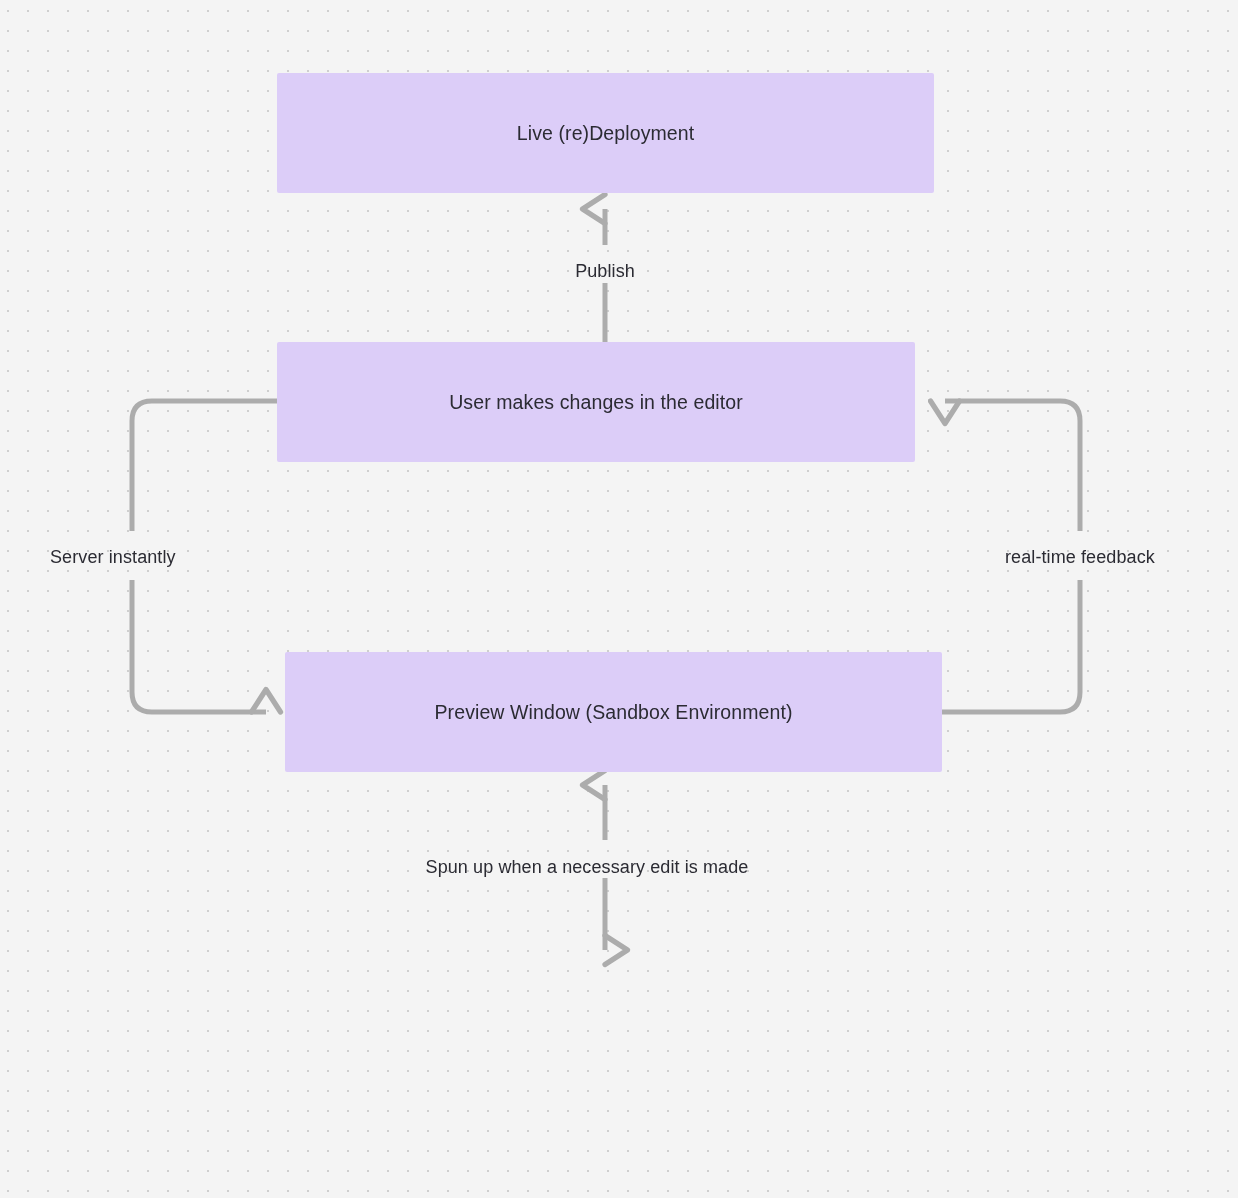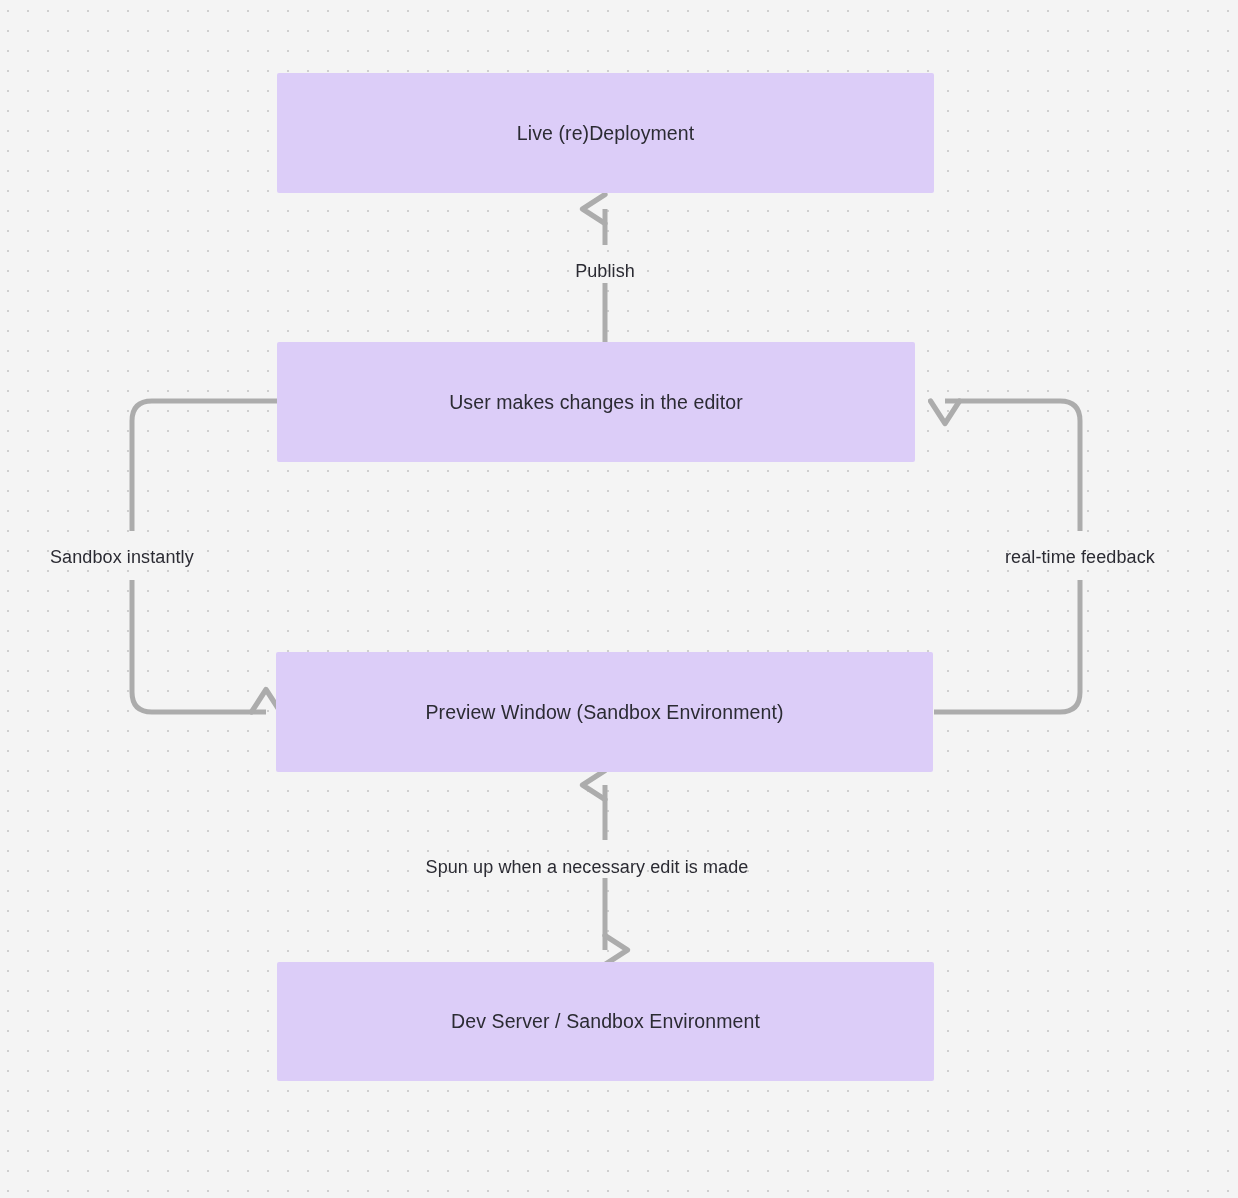--- a/index.html
+++ b/index.html
@@ -114,7 +114,7 @@
 
   <div class="edge-label centered" style="left:605px; top:262px;">Publish</div>
 
-  <div class="edge-label" style="left:50px; top:548px;">Sandbox instantly</div>
+  <div class="edge-label" style="left:50px; top:548px;">Server instantly</div>
 
   <div class="edge-label" style="left:988px; top:548px;margin-left:17px;">real-time feedback</div>
 

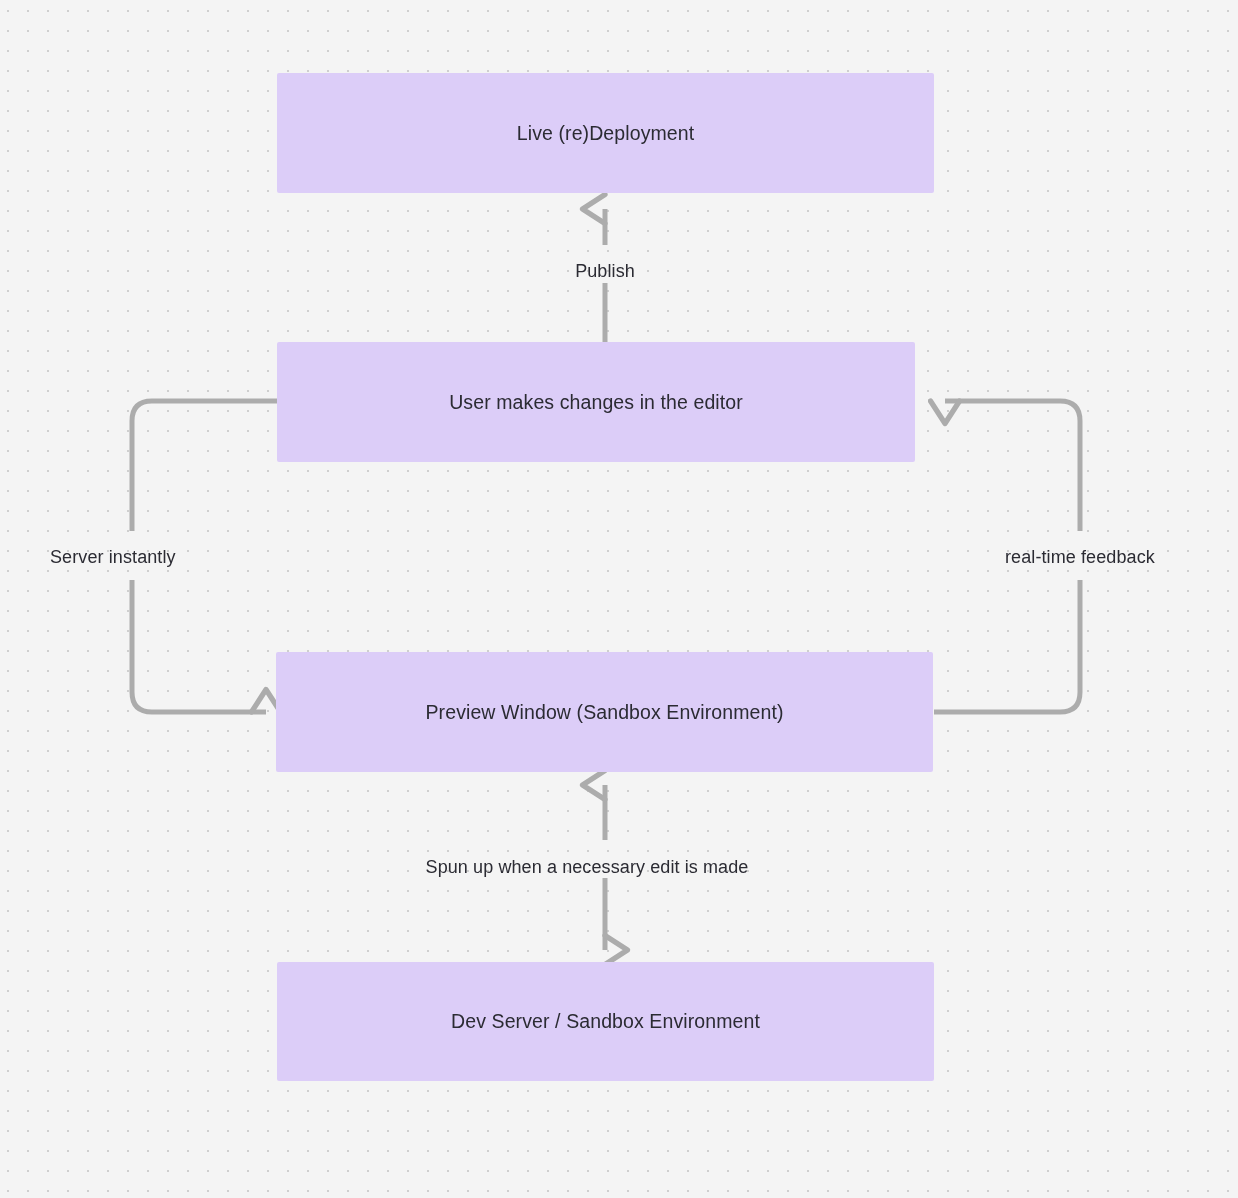--- a/index.html
+++ b/index.html
@@ -104,7 +104,7 @@
     <span class="node-label">User makes changes in the editor</span>
   </div>
 
-  <div class="node" style="left:276px; top:652px; width:657px; height:120px;">
+  <div class="node" style="left:285px; top:652px; width:657px; height:120px;">
     <span class="node-label">Preview Window (Sandbox Environment)</span>
   </div>
 

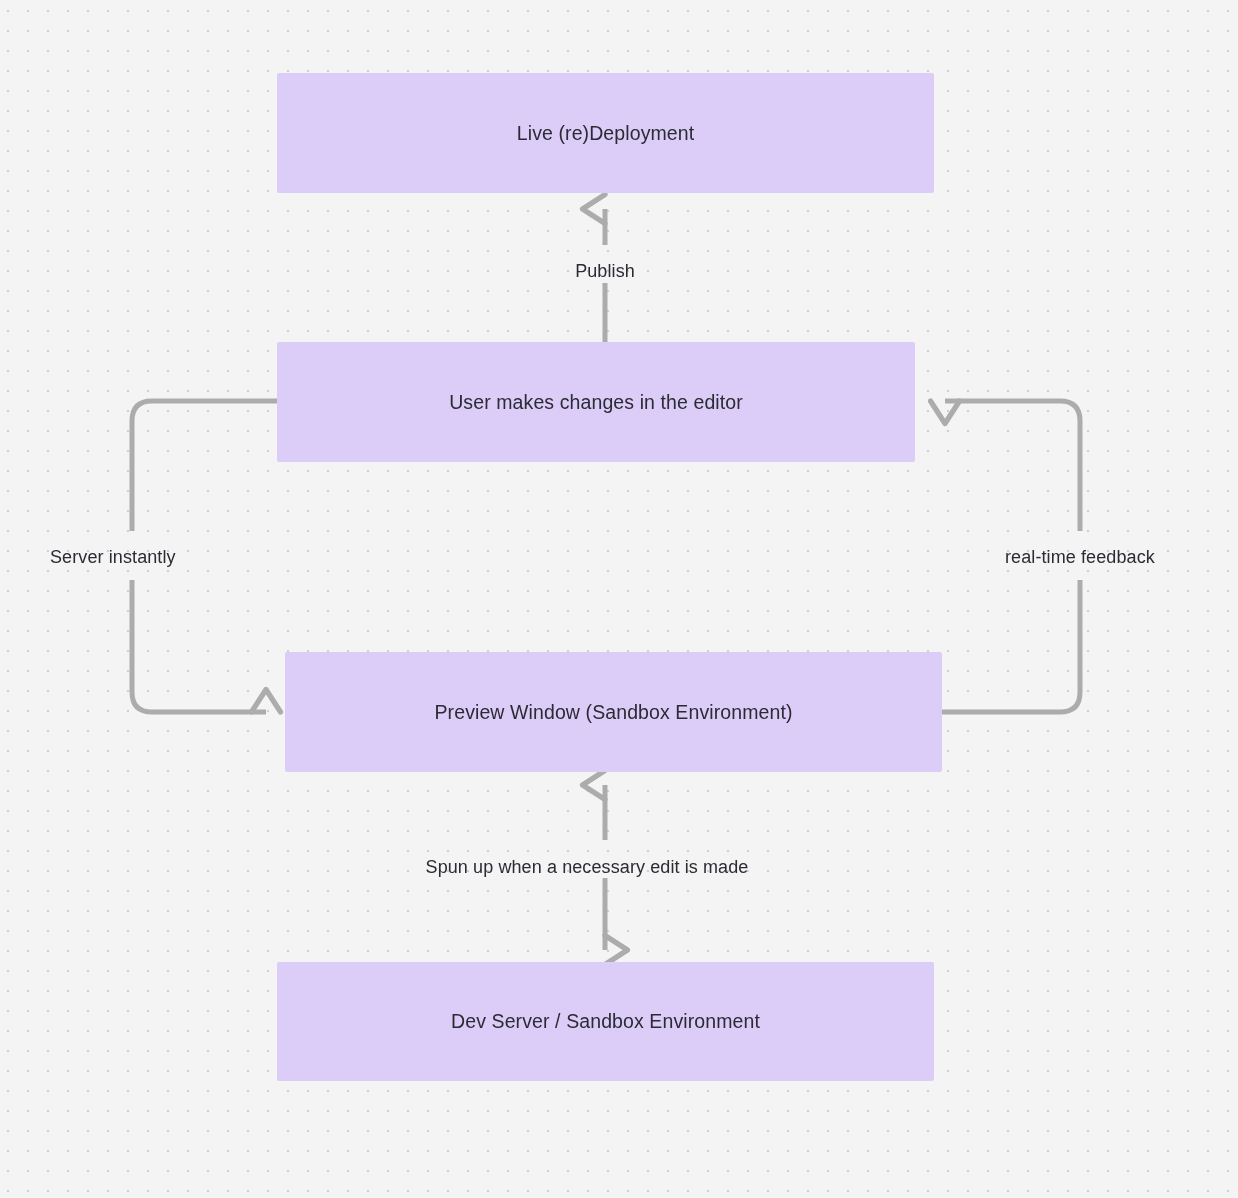--- a/index.html
+++ b/index.html
@@ -108,9 +108,6 @@
     <span class="node-label">Preview Window (Sandbox Environment)</span>
   </div>
 
-  <div class="node" style="left:277px; top:962px; width:657px; height:119px;">
-    <span class="node-label">Dev Server / Sandbox Environment</span>
-  </div>
 
   <div class="edge-label centered" style="left:605px; top:262px;">Publish</div>
 

